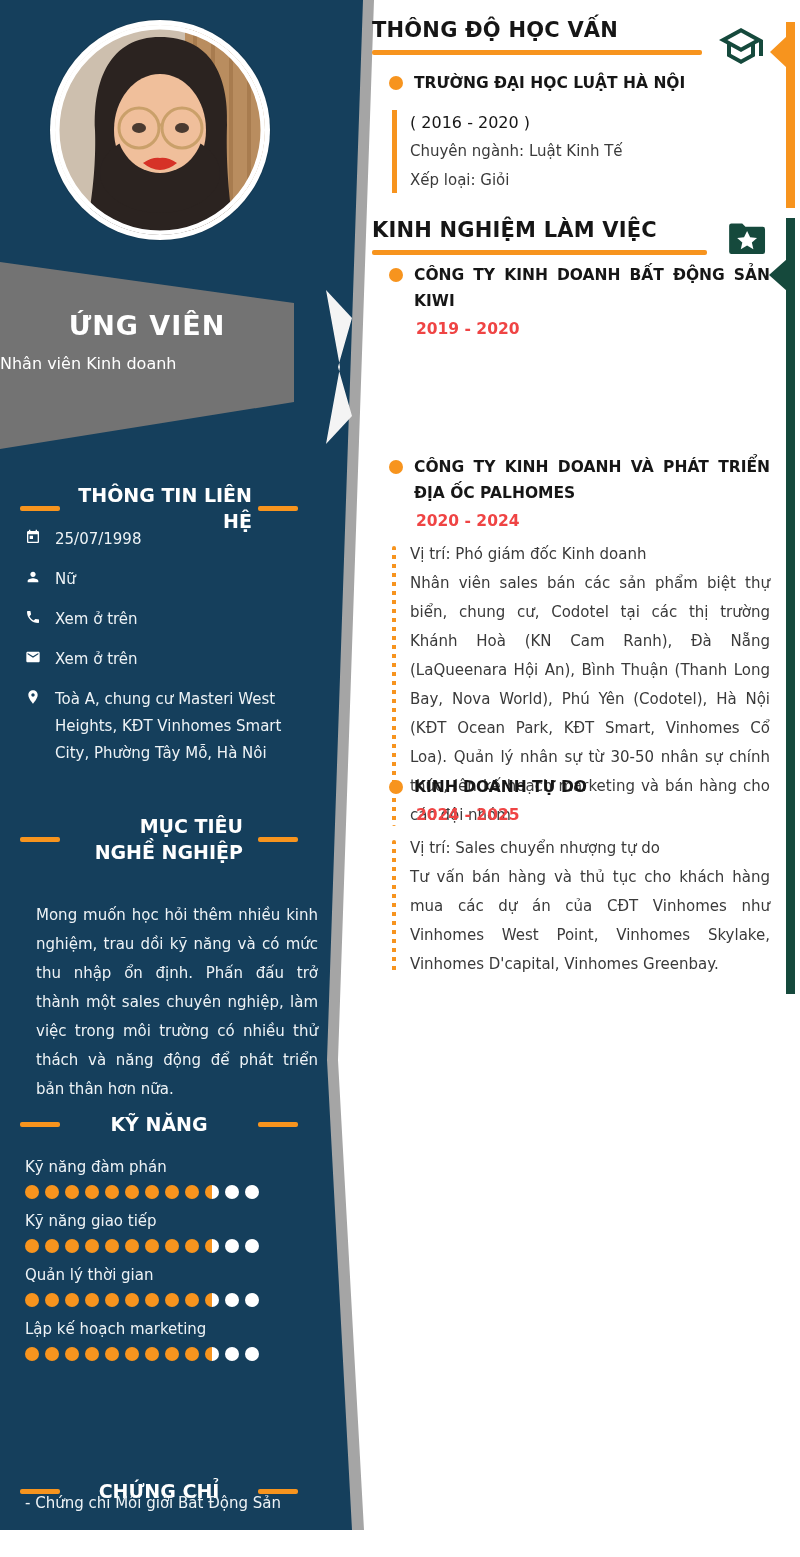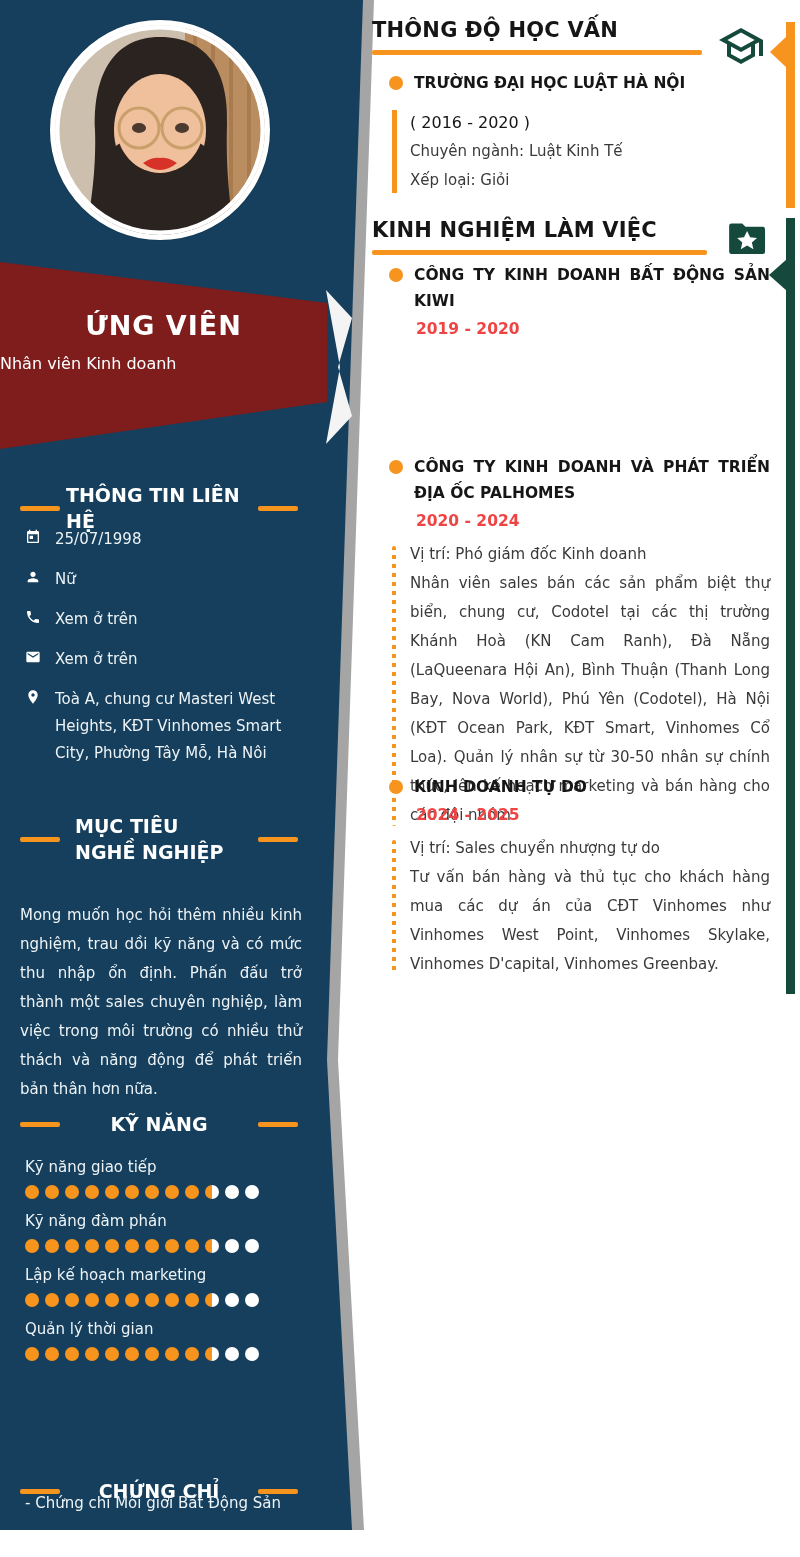--- a/index.html
+++ b/index.html
@@ -14,7 +14,7 @@
     clip-path:polygon(0 0,363px 0,327px 1060px,352px 1530px,0 1530px);}
   .white-chevron{position:absolute;left:320px;top:284px;width:36px;height:166px;background:#f4f4f4;
     clip-path:polygon(6px 6px,32px 34px,18px 83px,32px 132px,6px 160px,20px 83px);}
-  .orange-banner{position:absolute;left:0;top:258px;width:327px;height:194px;background:#7f1d1d;
+  .orange-banner{position:absolute;left:0;top:258px;width:294px;height:194px;background:#737373;
     clip-path:polygon(0 4px,100% 45px,100% 144px,0 191px);}
   .banner-name{position:absolute;left:0;top:52px;width:100%;text-align:center;
     color:#ffffff;font-size:27px;font-weight:bold;letter-spacing:1px;}

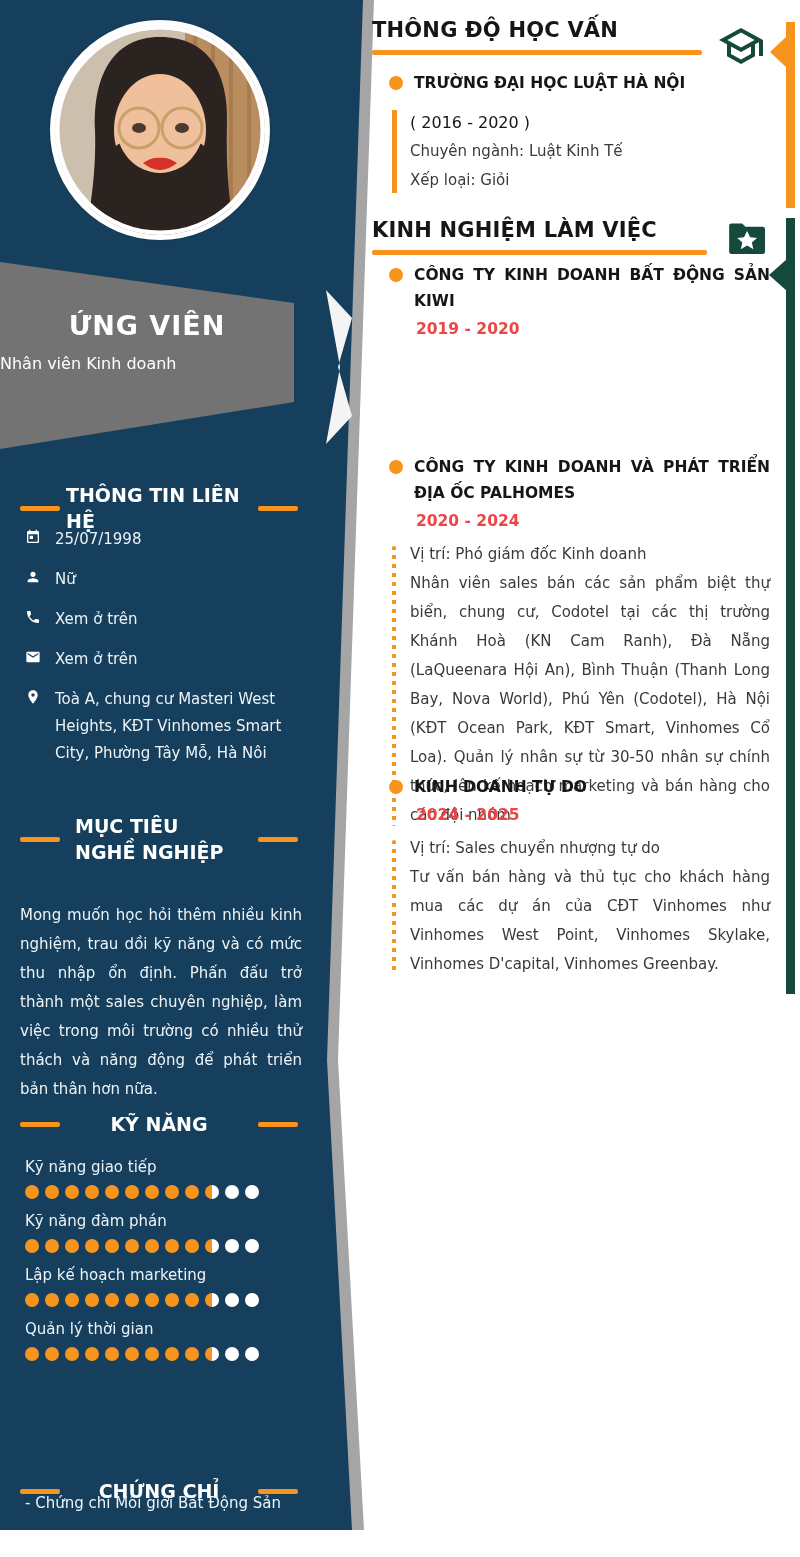--- a/index.html
+++ b/index.html
@@ -29,7 +29,7 @@
   
   .sb-heading{position:absolute;left:20px;width:278px;display:flex;align-items:center;justify-content:space-between;}
   .sb-heading .dash{width:40px;height:5px;background:#f7941e;border-radius:2px;flex:0 0 auto;}
-  .sb-heading .ht{color:#ffffff;font-weight:bold;font-size:19px;text-align:left;line-height:1.35;padding:0 6px;}
+  .sb-heading .ht{color:#ffffff;font-weight:bold;font-size:19px;text-align:right;line-height:1.35;padding:0 6px;}
 
   .contact-list{position:absolute;left:25px;top:526px;width:292px;}
   .contact-row{display:flex;margin-bottom:13px;}

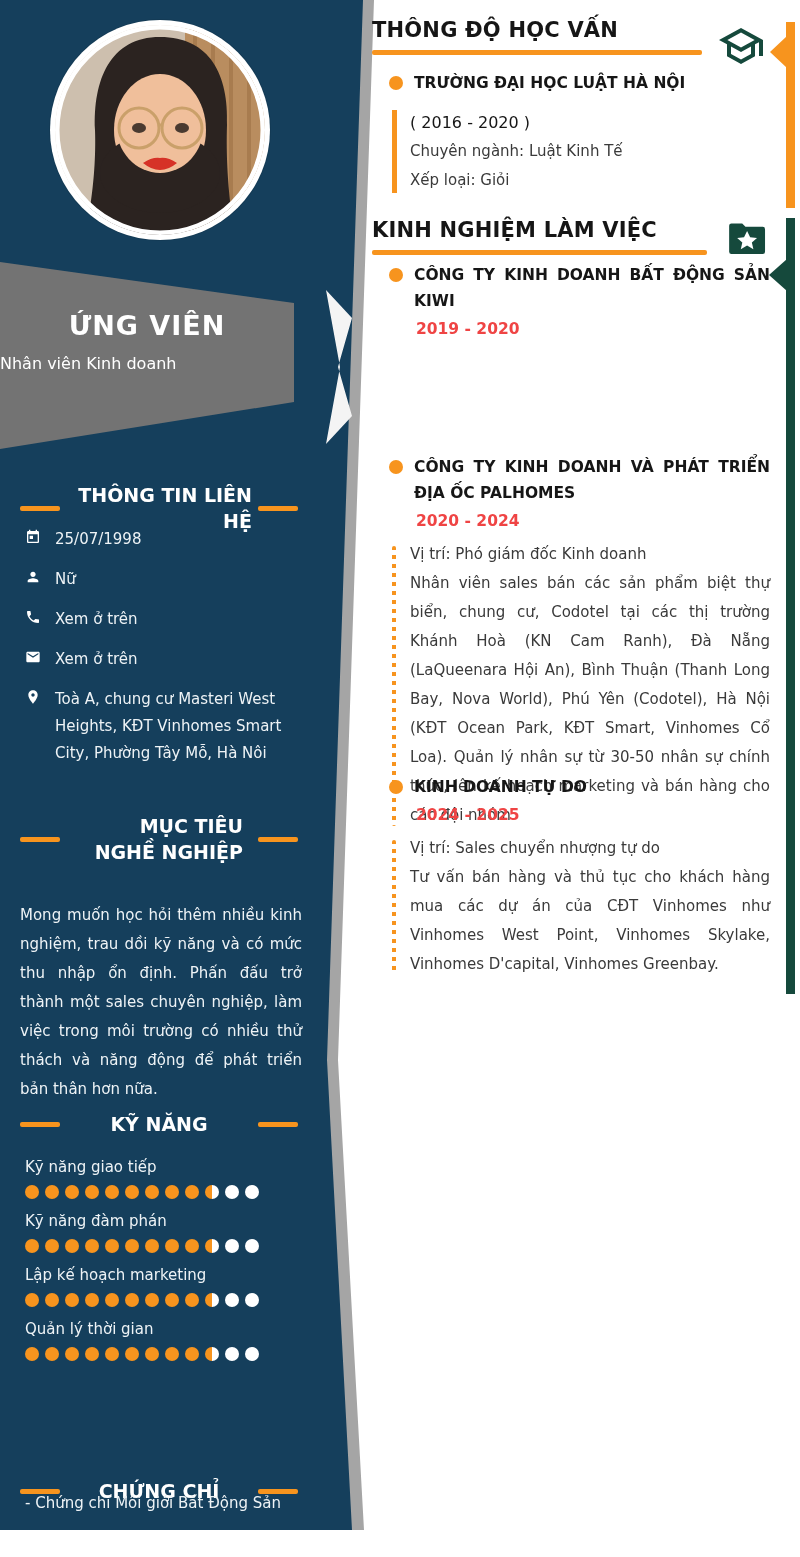--- a/index.html
+++ b/index.html
@@ -36,7 +36,7 @@
   .contact-row .cicon{flex:0 0 30px;padding-top:3px;}
   .contact-row .ctext{color:#eef3f6;font-size:15px;line-height:27px;}
 
-  .objective-text{position:absolute;left:20px;top:901px;width:282px;color:#eef3f6;font-size:15px;
+  .objective-text{position:absolute;left:36px;top:901px;width:282px;color:#eef3f6;font-size:15px;
     line-height:29px;text-align:justify;}
 
   .skills-list{position:absolute;left:25px;top:1158px;width:290px;}

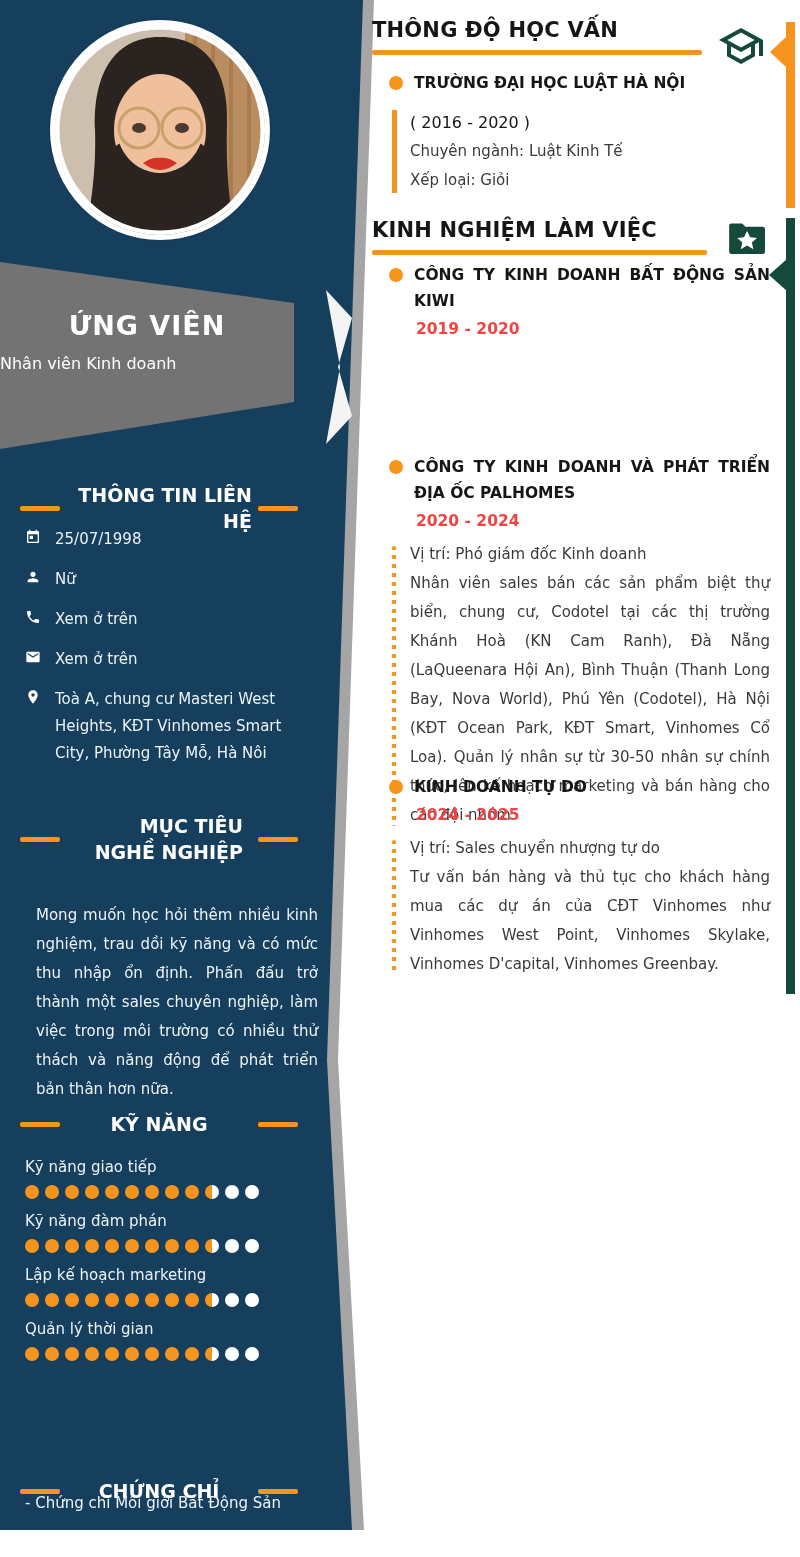--- a/index.html
+++ b/index.html
@@ -186,24 +186,24 @@
   </div>
   <div class="skills-list" id="skills-list">
       <div class="skill-item">
+        <div class="skill-label">Kỹ năng đàm phán</div>
+        <div class="skill-dots">
+          <i class="dot-full"></i>
+          <i class="dot-full"></i>
+          <i class="dot-full"></i>
+          <i class="dot-full"></i>
+          <i class="dot-full"></i>
+          <i class="dot-full"></i>
+          <i class="dot-full"></i>
+          <i class="dot-full"></i>
+          <i class="dot-full"></i>
+          <i class="dot-half"></i>
+          <i class="dot-empty"></i>
+          <i class="dot-empty"></i>
+        </div>
+      </div>
+      <div class="skill-item">
         <div class="skill-label">Kỹ năng giao tiếp</div>
-        <div class="skill-dots">
-          <i class="dot-full"></i>
-          <i class="dot-full"></i>
-          <i class="dot-full"></i>
-          <i class="dot-full"></i>
-          <i class="dot-full"></i>
-          <i class="dot-full"></i>
-          <i class="dot-full"></i>
-          <i class="dot-full"></i>
-          <i class="dot-full"></i>
-          <i class="dot-half"></i>
-          <i class="dot-empty"></i>
-          <i class="dot-empty"></i>
-        </div>
-      </div>
-      <div class="skill-item">
-        <div class="skill-label">Kỹ năng đàm phán</div>
         <div class="skill-dots">
           <i class="dot-full"></i>
           <i class="dot-full"></i>

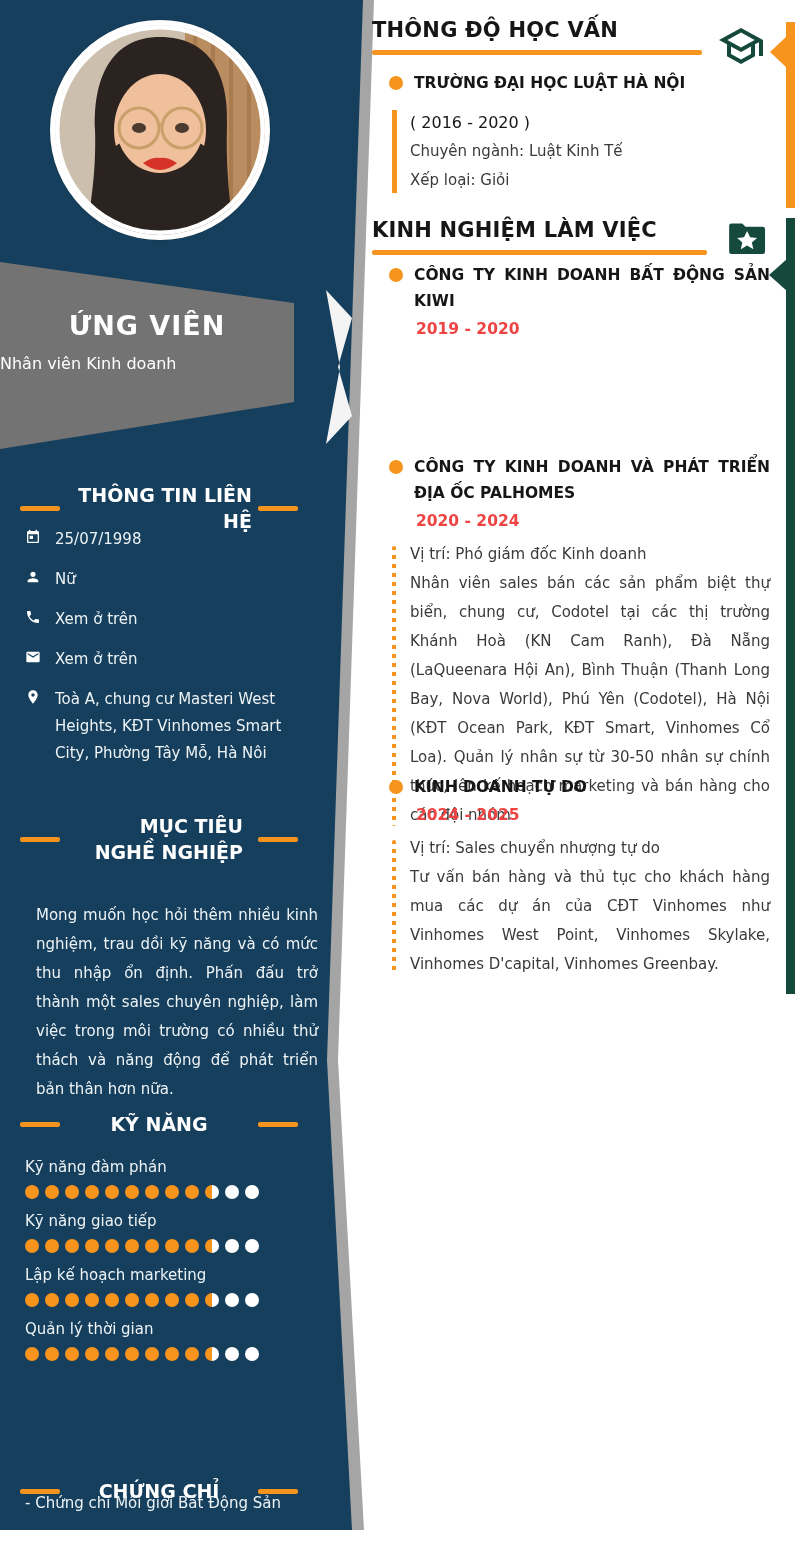--- a/index.html
+++ b/index.html
@@ -220,24 +220,24 @@
         </div>
       </div>
       <div class="skill-item">
+        <div class="skill-label">Quản lý thời gian</div>
+        <div class="skill-dots">
+          <i class="dot-full"></i>
+          <i class="dot-full"></i>
+          <i class="dot-full"></i>
+          <i class="dot-full"></i>
+          <i class="dot-full"></i>
+          <i class="dot-full"></i>
+          <i class="dot-full"></i>
+          <i class="dot-full"></i>
+          <i class="dot-full"></i>
+          <i class="dot-half"></i>
+          <i class="dot-empty"></i>
+          <i class="dot-empty"></i>
+        </div>
+      </div>
+      <div class="skill-item">
         <div class="skill-label">Lập kế hoạch marketing</div>
-        <div class="skill-dots">
-          <i class="dot-full"></i>
-          <i class="dot-full"></i>
-          <i class="dot-full"></i>
-          <i class="dot-full"></i>
-          <i class="dot-full"></i>
-          <i class="dot-full"></i>
-          <i class="dot-full"></i>
-          <i class="dot-full"></i>
-          <i class="dot-full"></i>
-          <i class="dot-half"></i>
-          <i class="dot-empty"></i>
-          <i class="dot-empty"></i>
-        </div>
-      </div>
-      <div class="skill-item">
-        <div class="skill-label">Quản lý thời gian</div>
         <div class="skill-dots">
           <i class="dot-full"></i>
           <i class="dot-full"></i>

